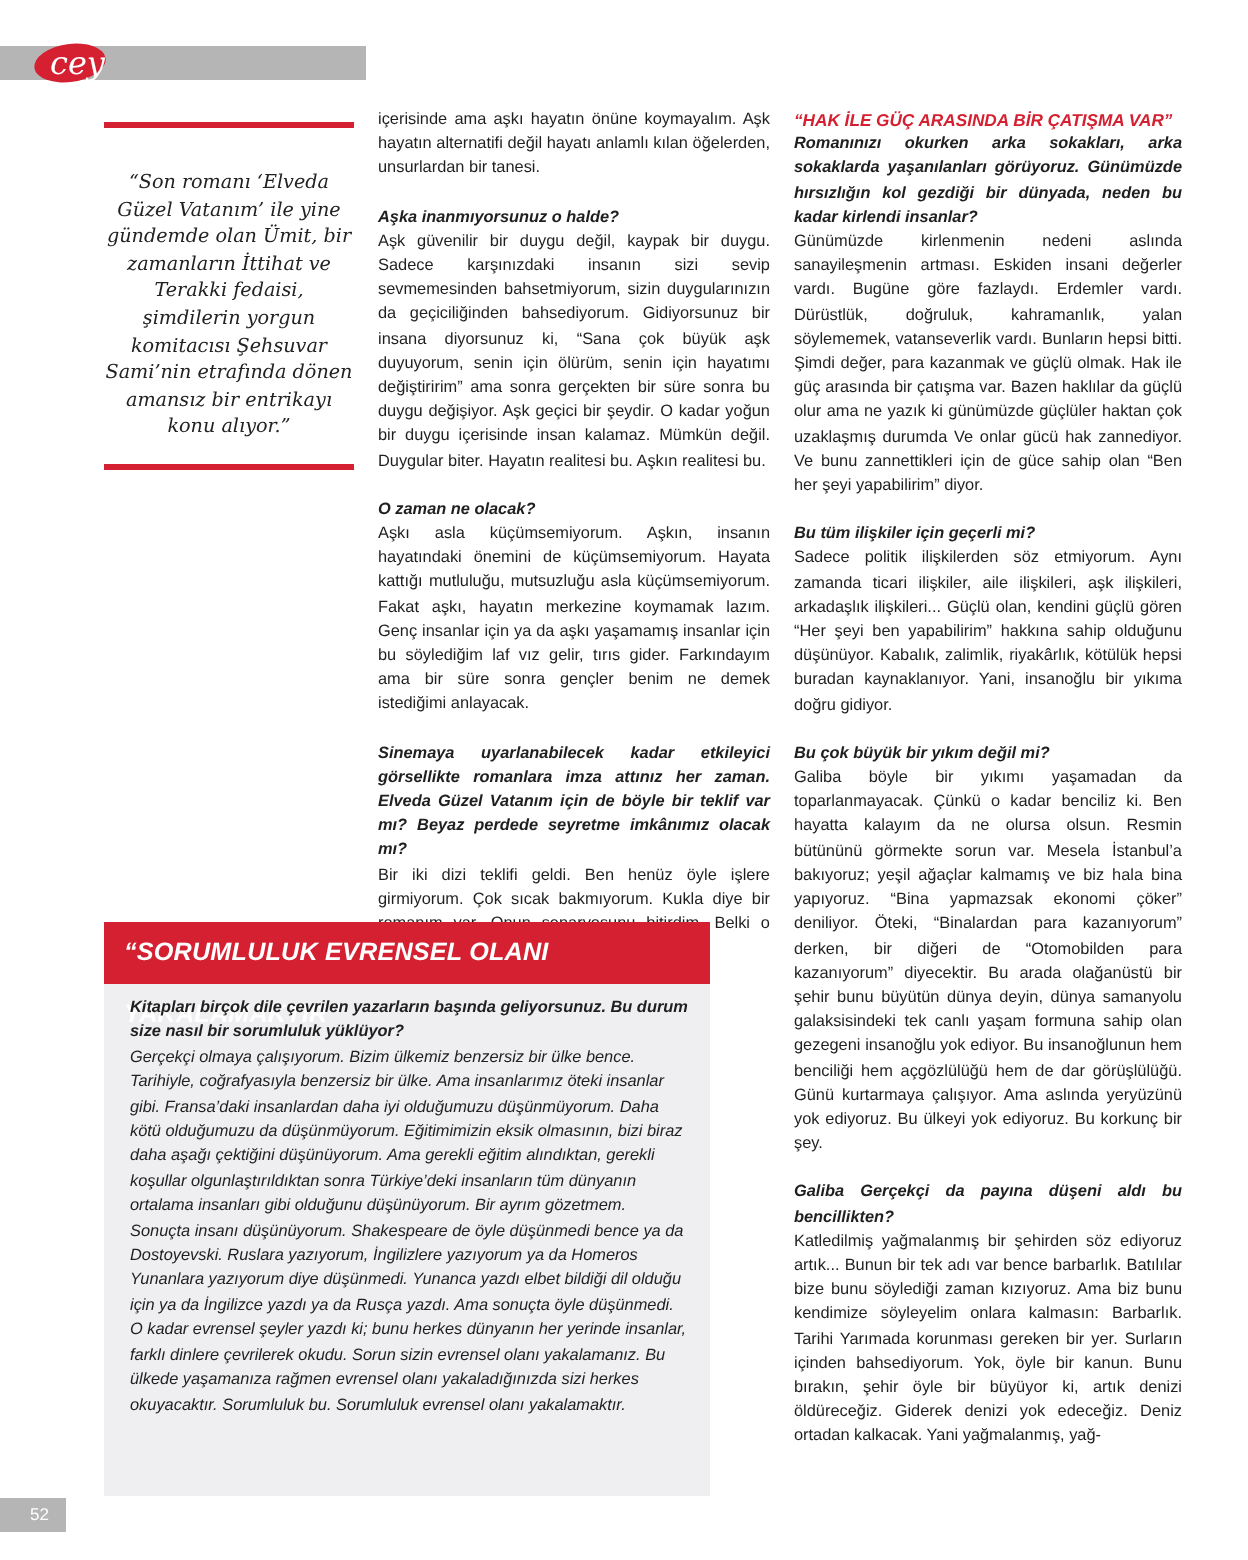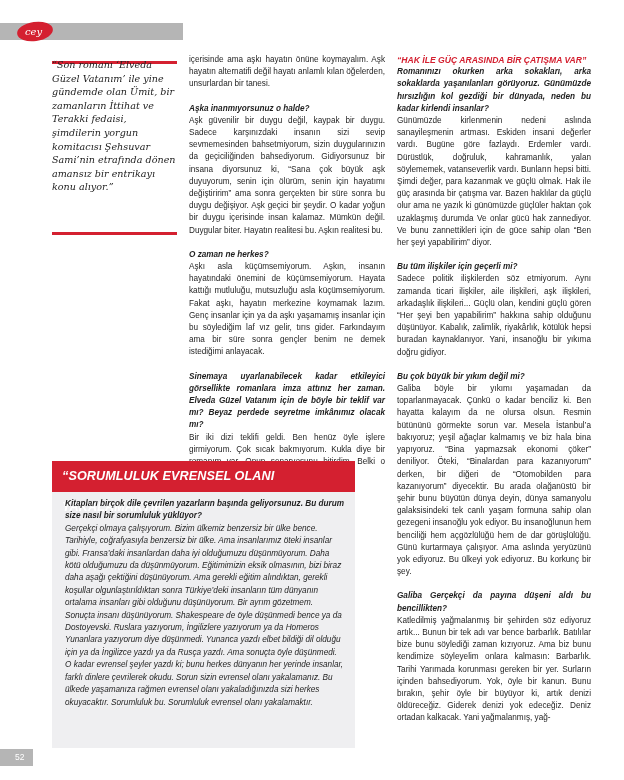--- a/index.html
+++ b/index.html
@@ -16,7 +16,7 @@
   }
   .logo-glyph {
     position: absolute; left: 25px; top: 23px; color: #fff; font-family: "DejaVu Serif", serif;
-    font-style: italic; font-size: 10px; line-height: 17px;
+    font-style: italic; font-size: 16px; line-height: 17px;
   }
   .section-title {
     position: absolute; left: 62px; top: 23px; line-height: 17px; font-size: 9.5px; font-weight: bold;

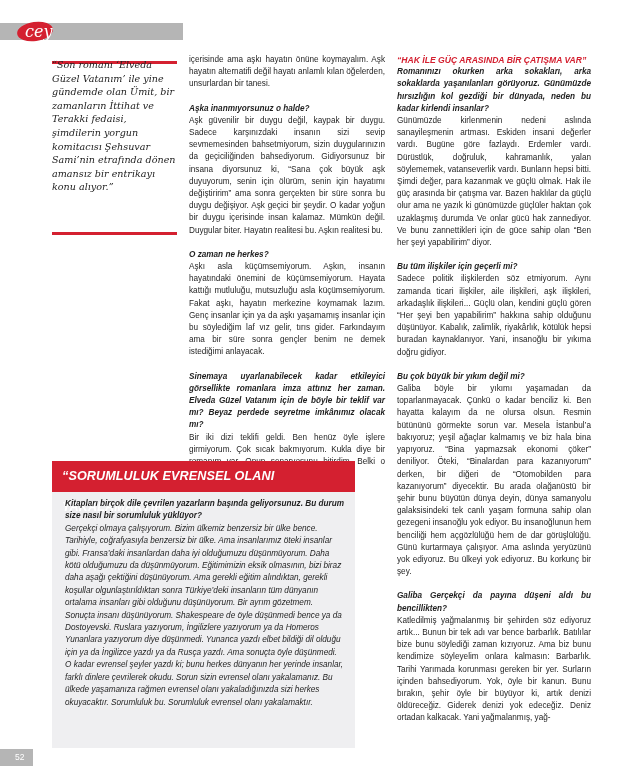--- a/index.html
+++ b/index.html
@@ -24,7 +24,7 @@
   }
   .pullquote-rule { position: absolute; left: 52px; width: 125px; height: 3px; background: #d42030; }
   .pullquote {
-    position: absolute; left: 52px; top: 58px; width: 125px; text-align: left;
+    position: absolute; left: 52px; top: 85px; width: 125px; text-align: center;
     font-family: "DejaVu Serif", serif; font-style: italic; font-size: 9.6px; line-height: 13.6px; color: #222;
   }
   .col { position: absolute; font-size: 8.2px; line-height: 12.2px; text-align: justify; color: #1f1f1f; }

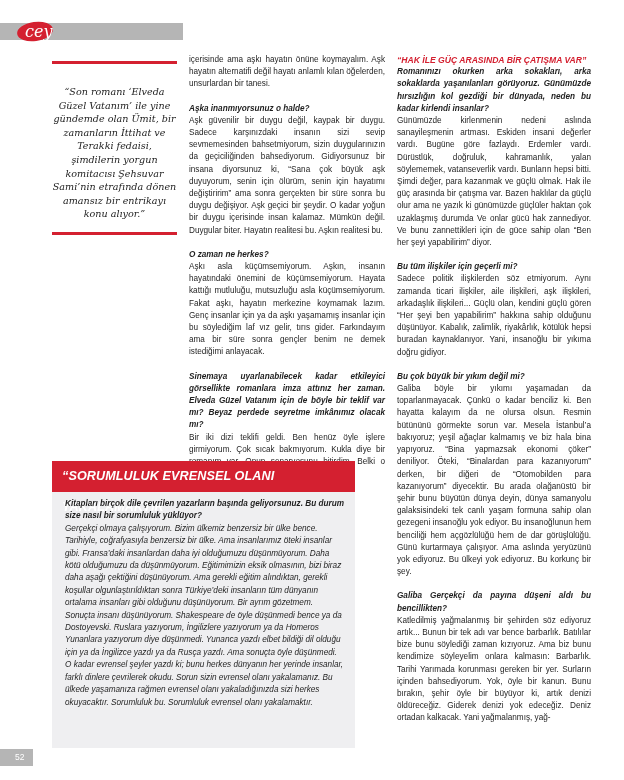--- a/index.html
+++ b/index.html
@@ -67,7 +67,7 @@
   <p>içerisinde ama aşkı hayatın önüne koymayalım. Aşk hayatın alternatifi değil hayatı anlamlı kılan öğelerden, unsurlardan bir tanesi.</p>
   <p class="q">Aşka inanmıyorsunuz o halde?</p>
   <p>Aşk güvenilir bir duygu değil, kaypak bir duygu. Sadece karşınızdaki insanın sizi sevip sevmemesinden bahsetmiyorum, sizin duygularınızın da geçiciliğinden bahsediyorum. Gidiyorsunuz bir insana diyorsunuz ki, “Sana çok büyük aşk duyuyorum, senin için ölürüm, senin için hayatımı değiştiririm” ama sonra gerçekten bir süre sonra bu duygu değişiyor. Aşk geçici bir şeydir. O kadar yoğun bir duygu içerisinde insan kalamaz. Mümkün değil. Duygular biter. Hayatın realitesi bu. Aşkın realitesi bu.</p>
-  <p class="q">O zaman ne herkes?</p>
+  <p class="q">O zaman ne olacak?</p>
   <p>Aşkı asla küçümsemiyorum. Aşkın, insanın hayatındaki önemini de küçümsemiyorum. Hayata kattığı mutluluğu, mutsuzluğu asla küçümsemiyorum. Fakat aşkı, hayatın merkezine koymamak lazım. Genç insanlar için ya da aşkı yaşamamış insanlar için bu söylediğim laf vız gelir, tırıs gider. Farkındayım ama bir süre sonra gençler benim ne demek istediğimi anlayacak.</p>
   <p class="q">Sinemaya uyarlanabilecek kadar etkileyici görsellikte romanlara imza attınız her zaman. Elveda Güzel Vatanım için de böyle bir teklif var mı? Beyaz perdede seyretme imkânımız olacak mı?</p>
   <p>Bir iki dizi teklifi geldi. Ben henüz öyle işlere girmiyorum. Çok sıcak bakmıyorum. Kukla diye bir romanım var. Onun senaryosunu bitirdim. Belki o filme uyarla-</p>

